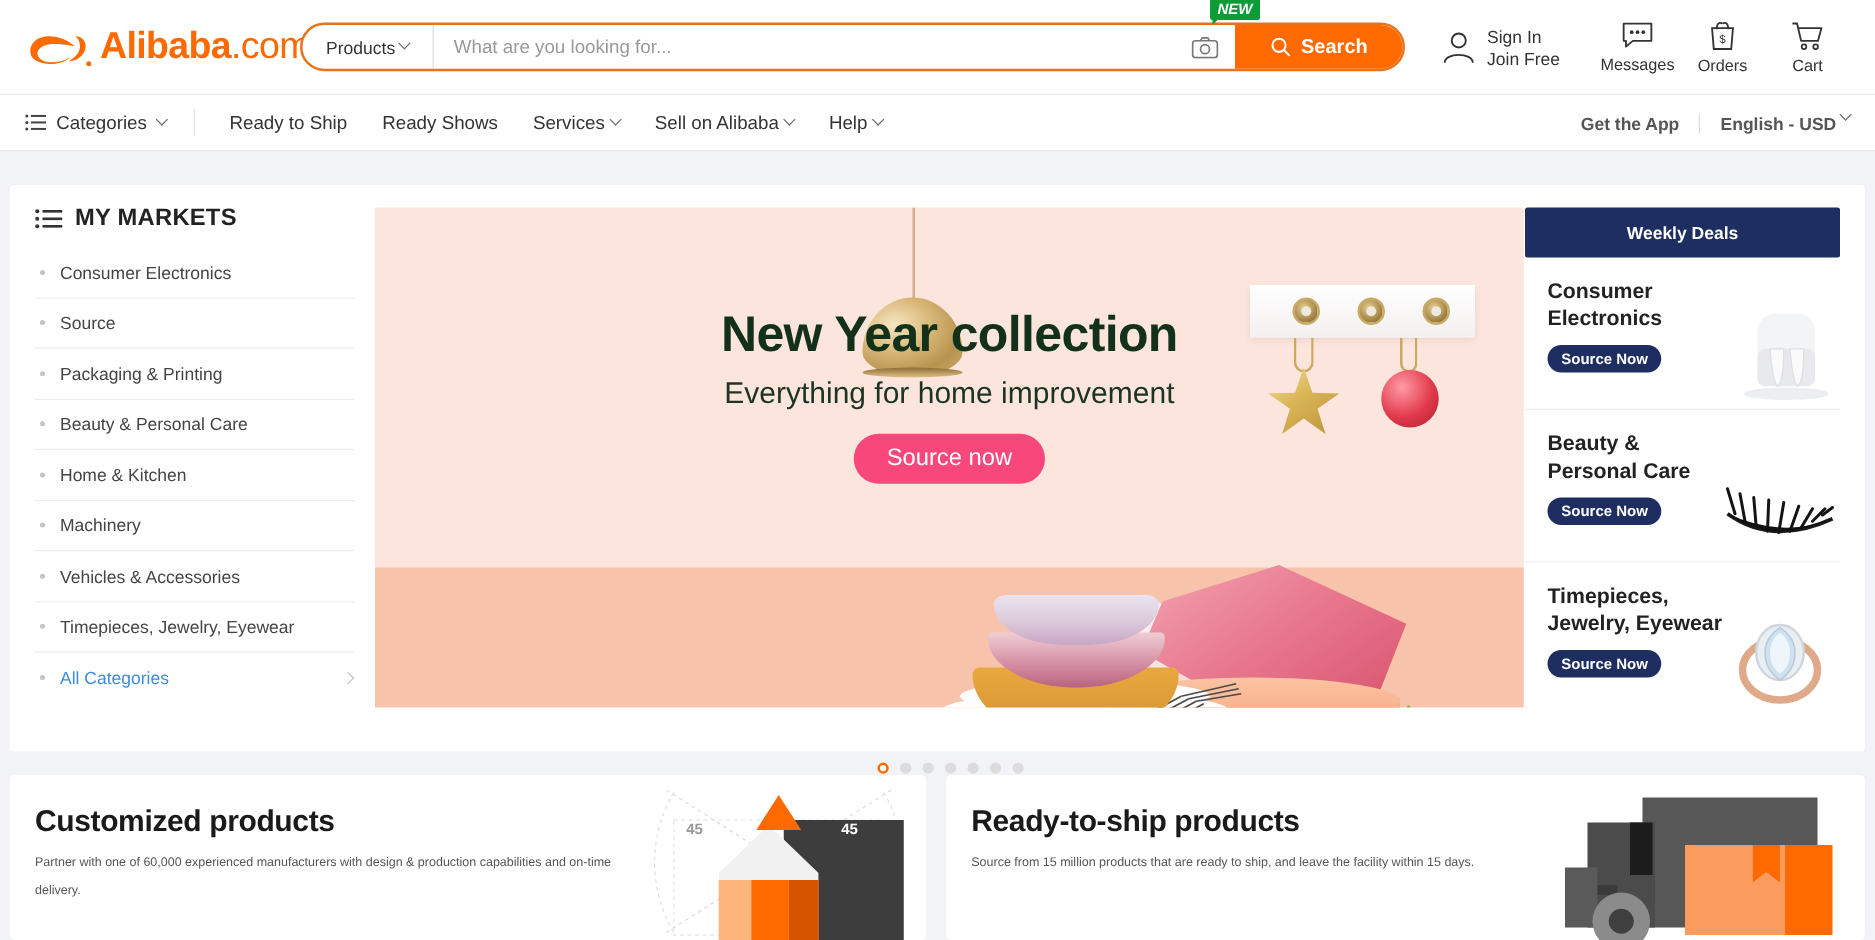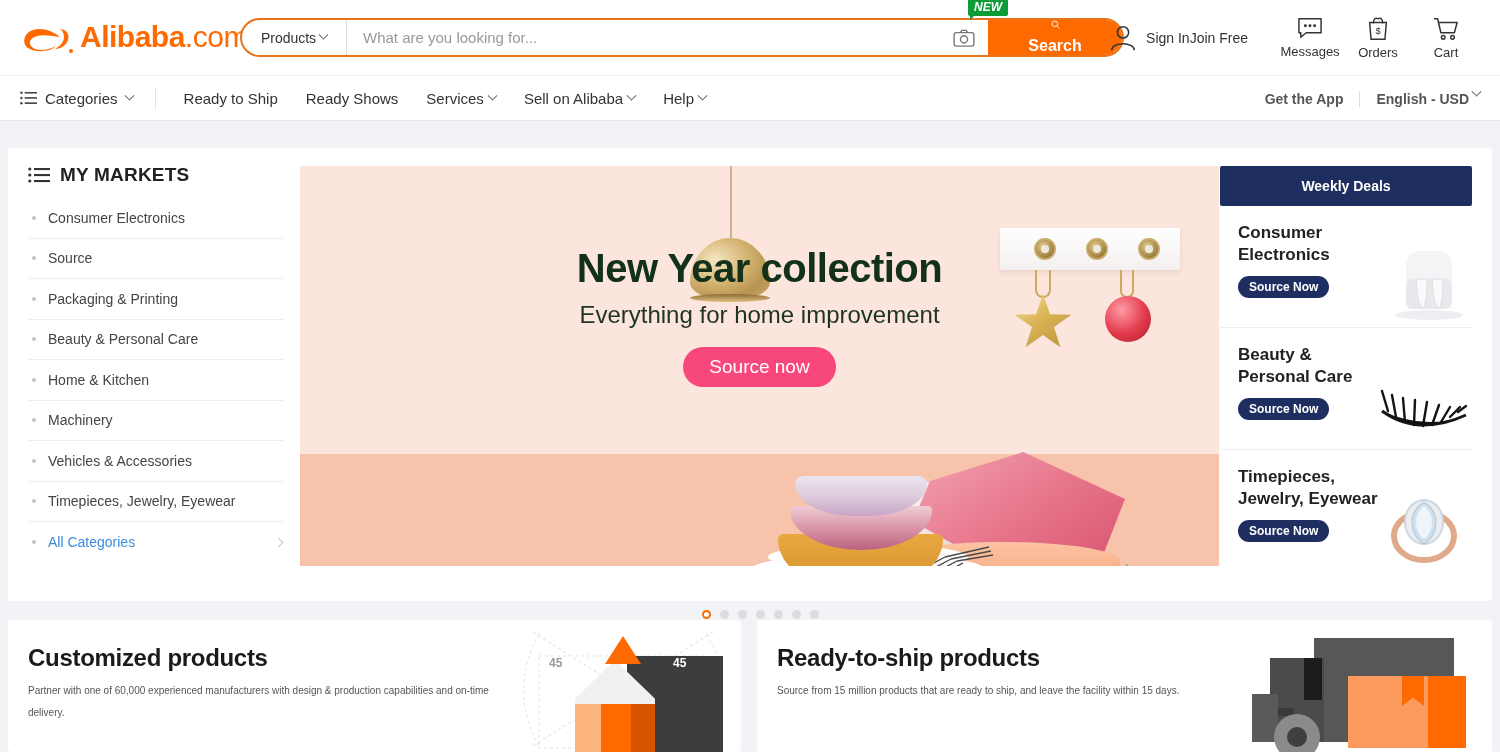--- a/index.html
+++ b/index.html
@@ -122,7 +122,6 @@
     gap: 8px;
     cursor: pointer;
     font-family: "Liberation Sans", sans-serif;
-    flex-direction: column;
   }
 
   .header-right {

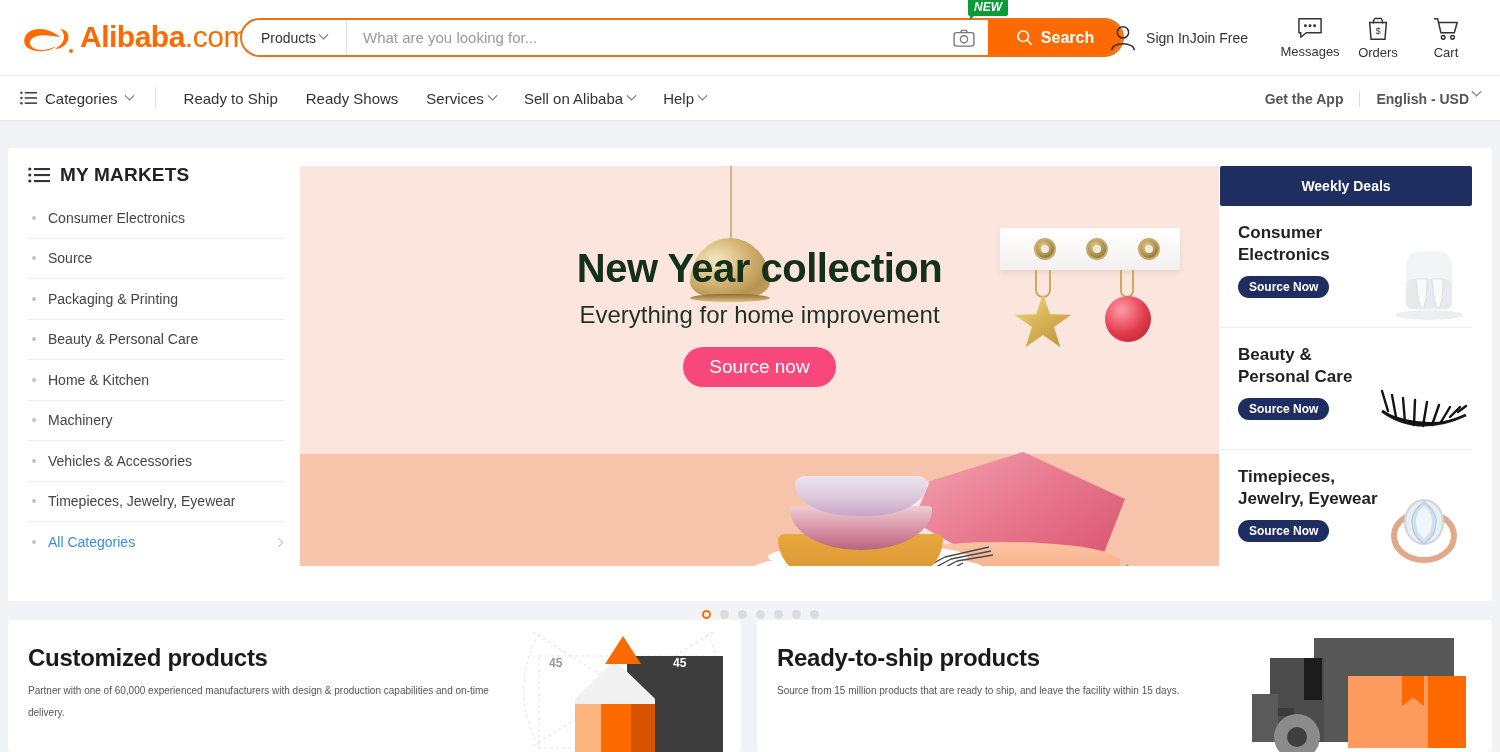--- a/index.html
+++ b/index.html
@@ -149,7 +149,7 @@
     min-width: 0;
     margin-right: 28px;
   }
-  .signin-lines { display:flex; flex-direction: row; line-height: 18px; font-size: 14px; }
+  .signin-lines { display:flex; flex-direction: column; line-height: 18px; font-size: 14px; }
   .hr-label { font-size: 13px; color: #333; }
 
   

